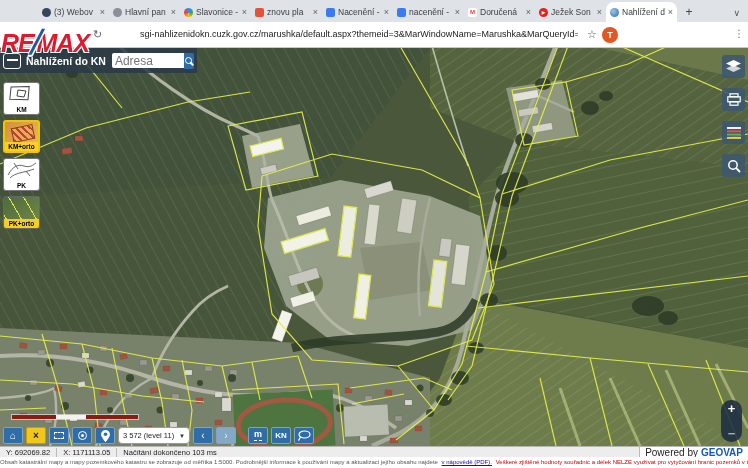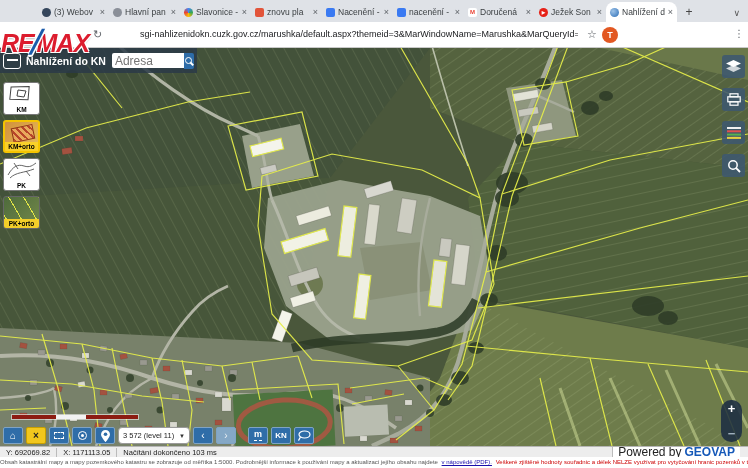--- a/index.html
+++ b/index.html
@@ -84,7 +84,7 @@
   .statusbar { position:absolute; top:446px; left:0; width:748px; height:11px; background:#ededed; border-top:1px solid #b5b5b5; display:flex; align-items:center; font-size:7.5px; color:#222; }
   .statusbar .sfield { padding:0 6px; border-right:1px solid #bbb; white-space:nowrap; }
   .statusbar .sfield:last-child { border-right:none; }
-  .powered { position:absolute; right:8px; top:446px; height:11px; background:#fff; border-left:1px solid #bbb; border-top:1px solid #b5b5b5; display:flex; align-items:center; padding:0 5px; font-size:12px; color:#222; white-space:nowrap; }
+  .powered { position:absolute; right:0; top:446px; height:11px; background:#fff; border-left:1px solid #bbb; border-top:1px solid #b5b5b5; display:flex; align-items:center; padding:0 5px; font-size:10px; color:#222; white-space:nowrap; }
   .powered b { color:#1558b8; margin-left:3px; }
   .disclaimer { position:absolute; top:457px; left:0; width:748px; height:11px; background:#fff; font-size:6px; line-height:11px; color:#555; text-align:center; white-space:nowrap; overflow:hidden; }
   .disclaimer .dlink { color:#1a0dab; text-decoration:underline; margin:0 2px; }

